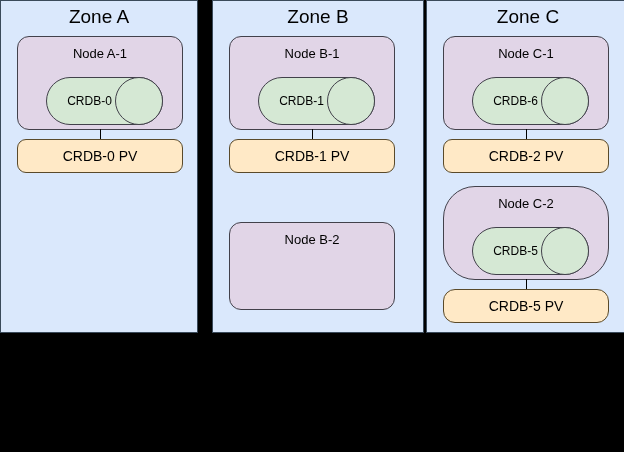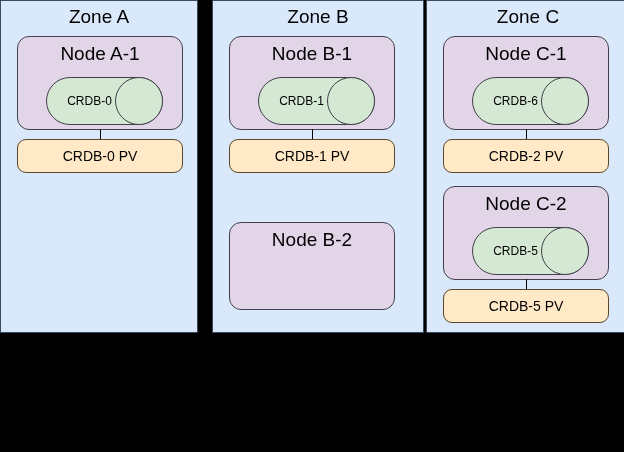--- a/index.html
+++ b/index.html
@@ -51,7 +51,7 @@
     right: 0;
     top: 9px;
     text-align: center;
-    font-size: 19px;
+    font-size: 13px;
     color: #000000;
     line-height: 16px;
   }

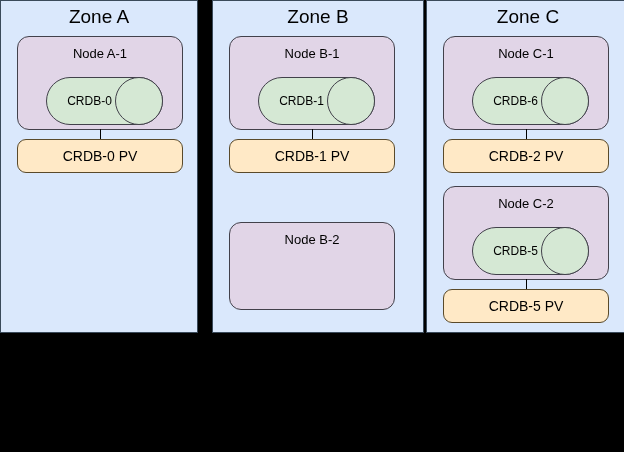--- a/index.html
+++ b/index.html
@@ -169,7 +169,7 @@
       <span class="pv-label">CRDB-2 PV</span>
     </div>
 
-    <div class="node" style="left:16px; top:185px; width:166px; height:94px;">
+    <div class="node" style="left:16px; top:185px; width:166px; height:94px;border-radius:32px;">
       <div class="node-title">Node C-2</div>
       <div class="pod" style="left:28px; top:40px; width:117px; height:48px;">
         <svg width="117" height="48" viewBox="0 0 117 48">

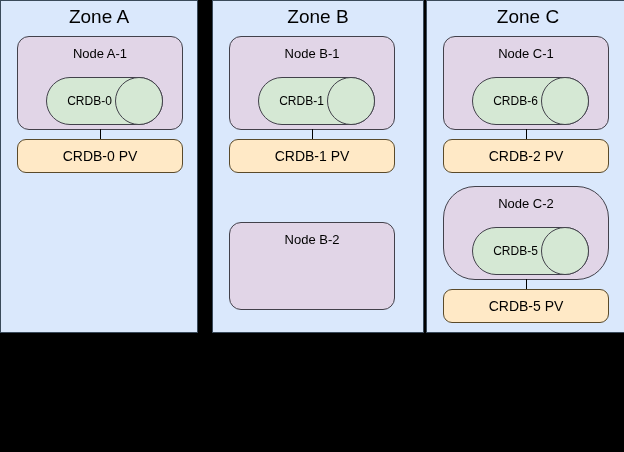--- a/index.html
+++ b/index.html
@@ -182,7 +182,7 @@
 
     <div class="connector" style="left:99px; top:278px; height:11px;"></div>
 
-    <div class="pv" style="left:16px; top:288px; width:166px; height:34px;">
+    <div class="pv" style="left:16px; top:288px; width:166px; height:34px;border-radius:12px;">
       <span class="pv-label">CRDB-5 PV</span>
     </div>
   </div>

